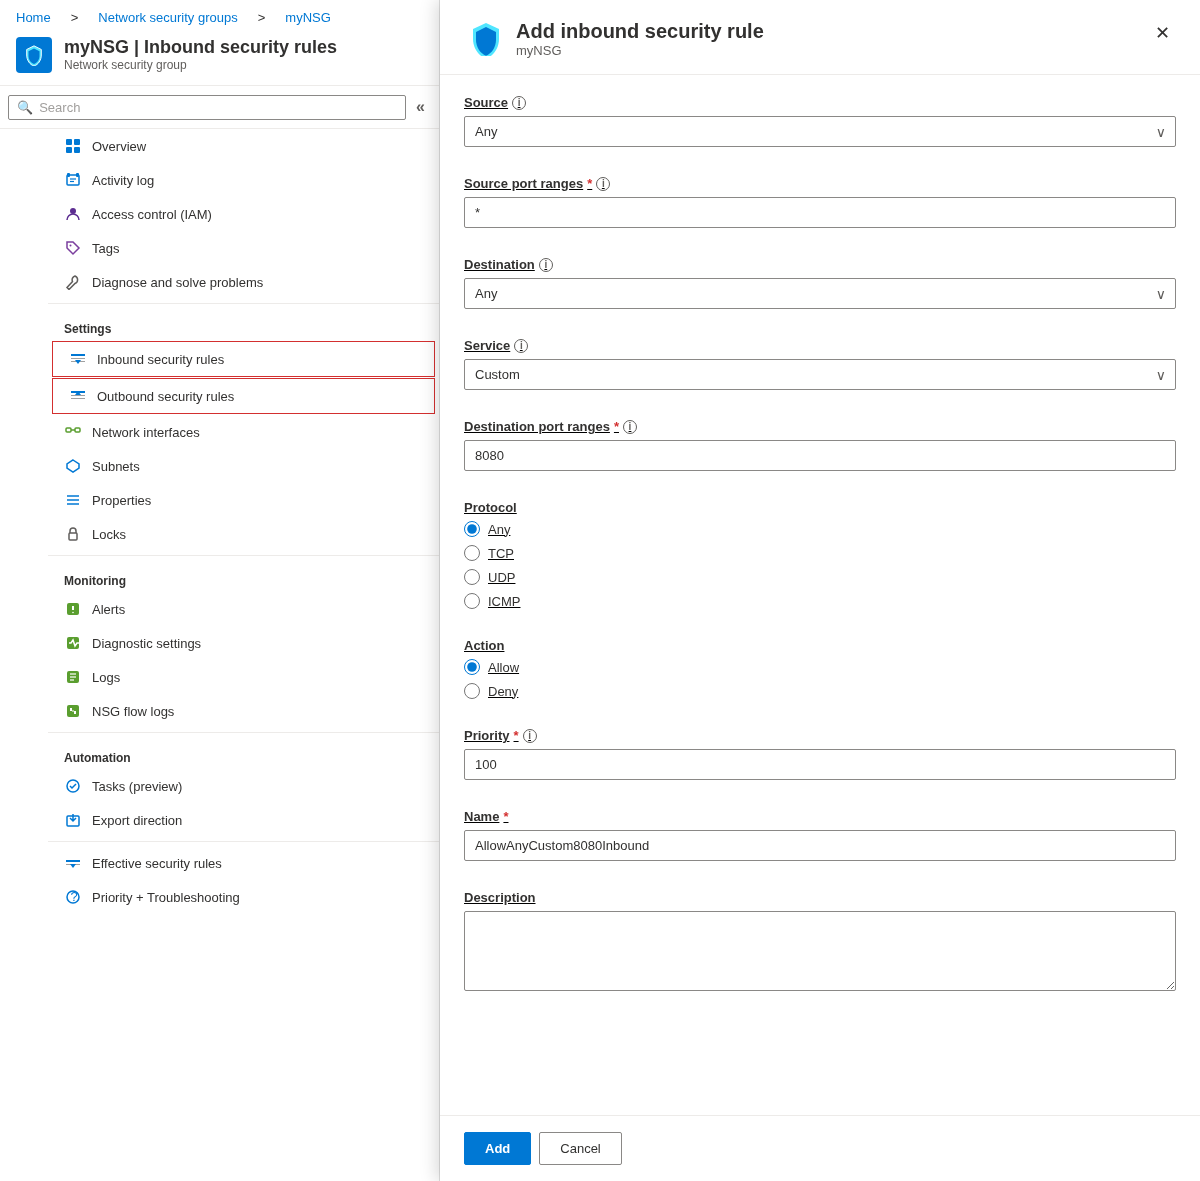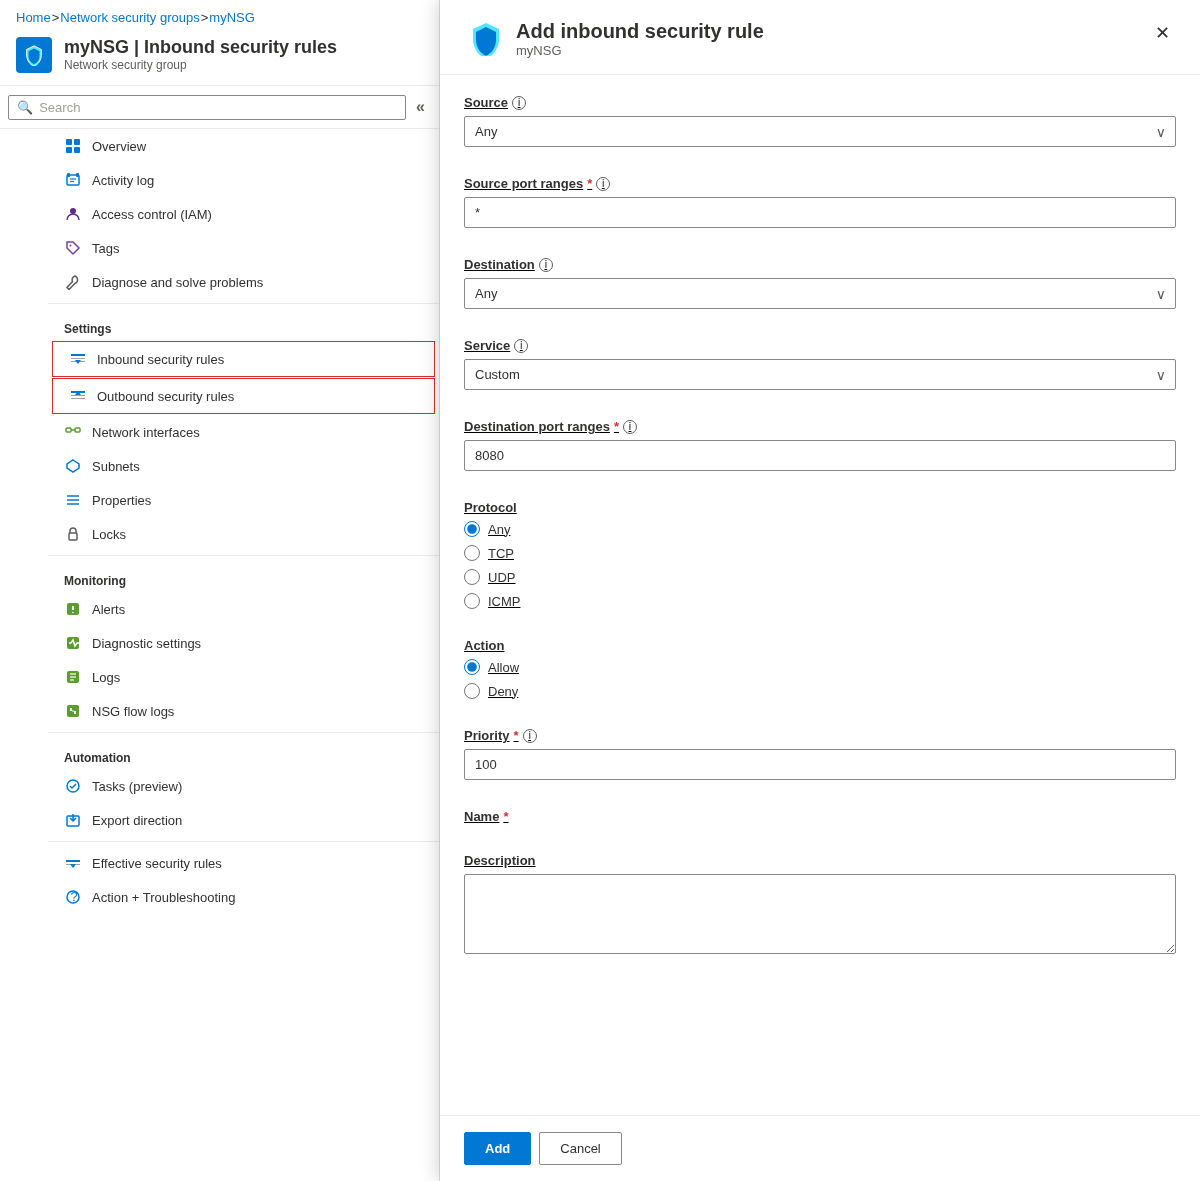--- a/index.html
+++ b/index.html
@@ -24,7 +24,7 @@
       color: #0078d4;
       display: flex;
       align-items: center;
-      gap: 1px;
+      gap: 20px;
     }
     .breadcrumb span { color: #323130; }
     .breadcrumb a { color: #0078d4; text-decoration: none; cursor: pointer; }

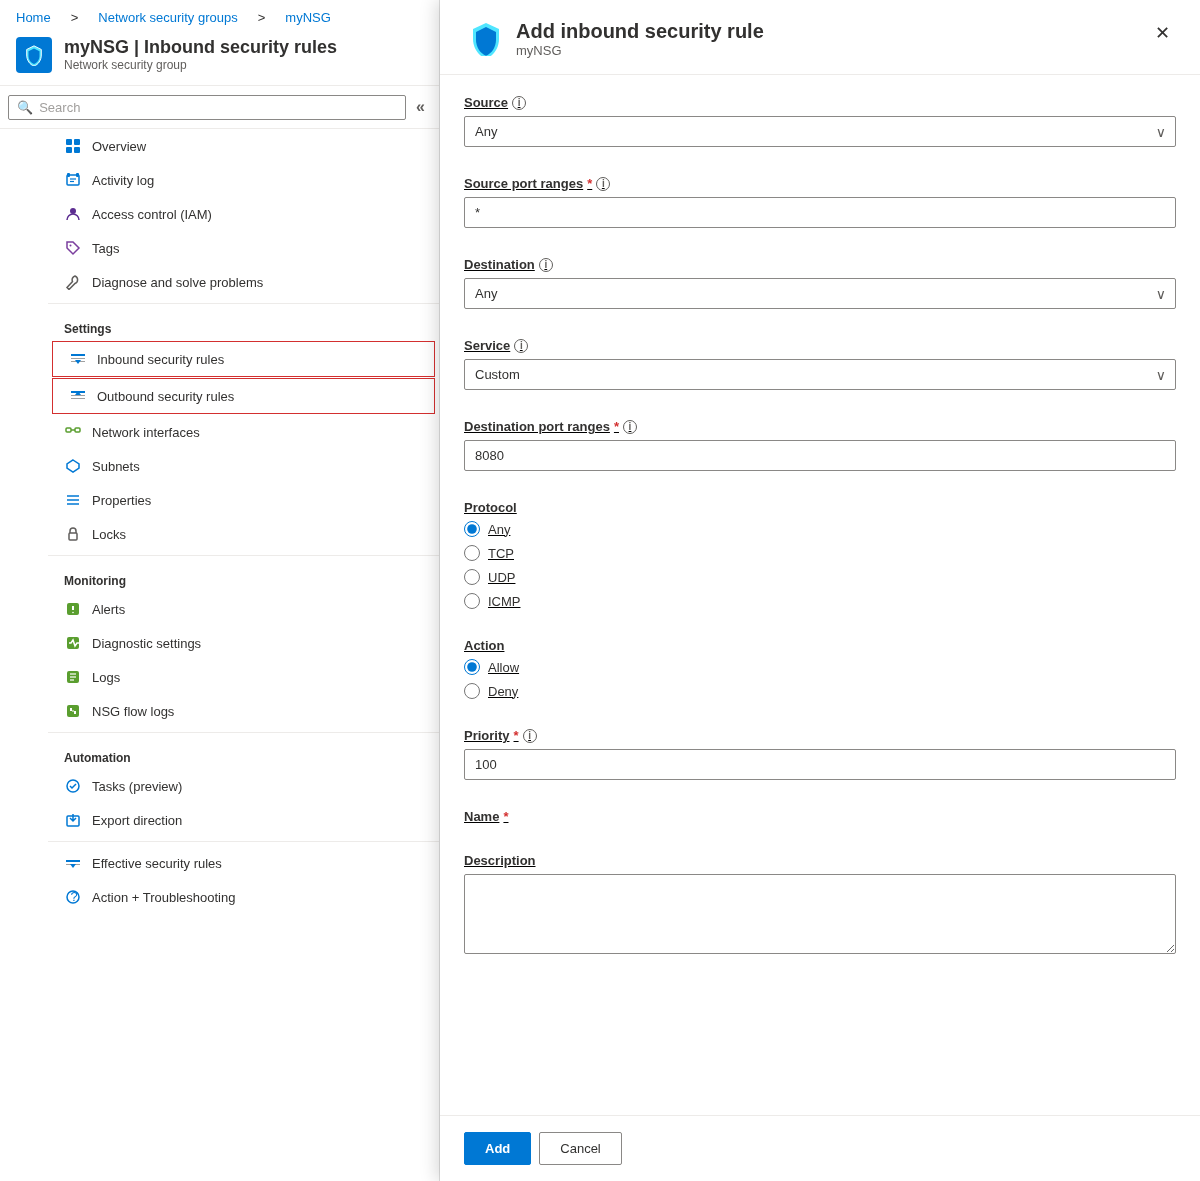--- a/index.html
+++ b/index.html
@@ -796,6 +796,7 @@
           <span>Name</span>
           <span class="required">*</span>
         </div>
+        <input type="text" class="form-input" value="AllowAnyCustom8080Inbound" style="">
       </div>
 
       <div class="form-group">

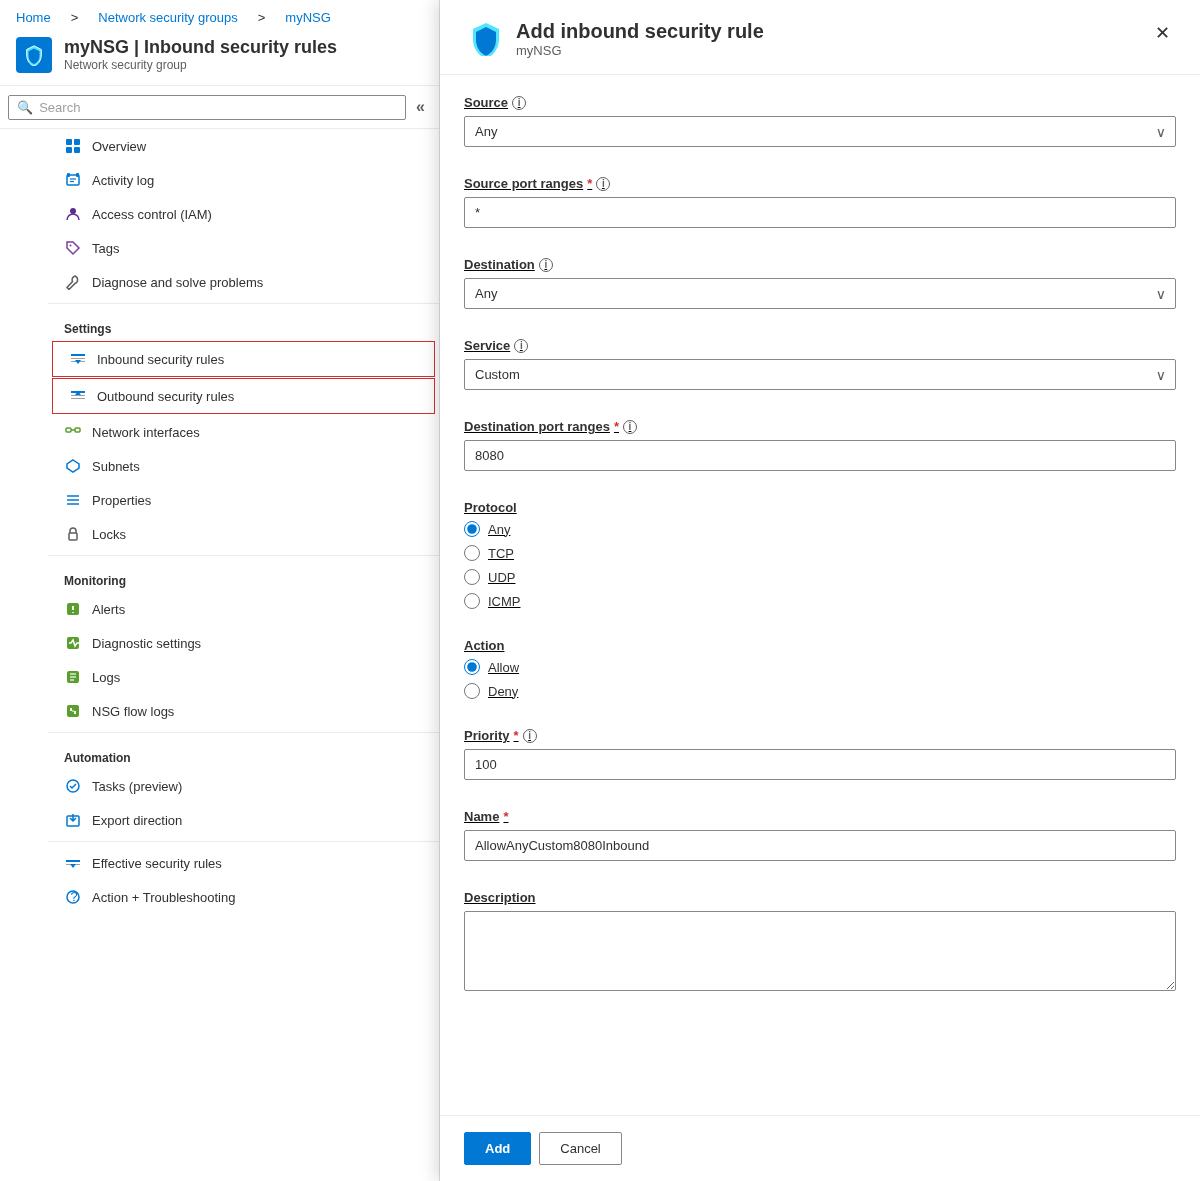--- a/index.html
+++ b/index.html
@@ -594,7 +594,7 @@
             <text x="5.5" y="12" font-size="10" fill="#0078d4">?</text>
           </svg>
       </span>
-      <span>Action + Troubleshooting</span>
+      <span>Priority + Troubleshooting</span>
     </div>
   </div>
 </div>

